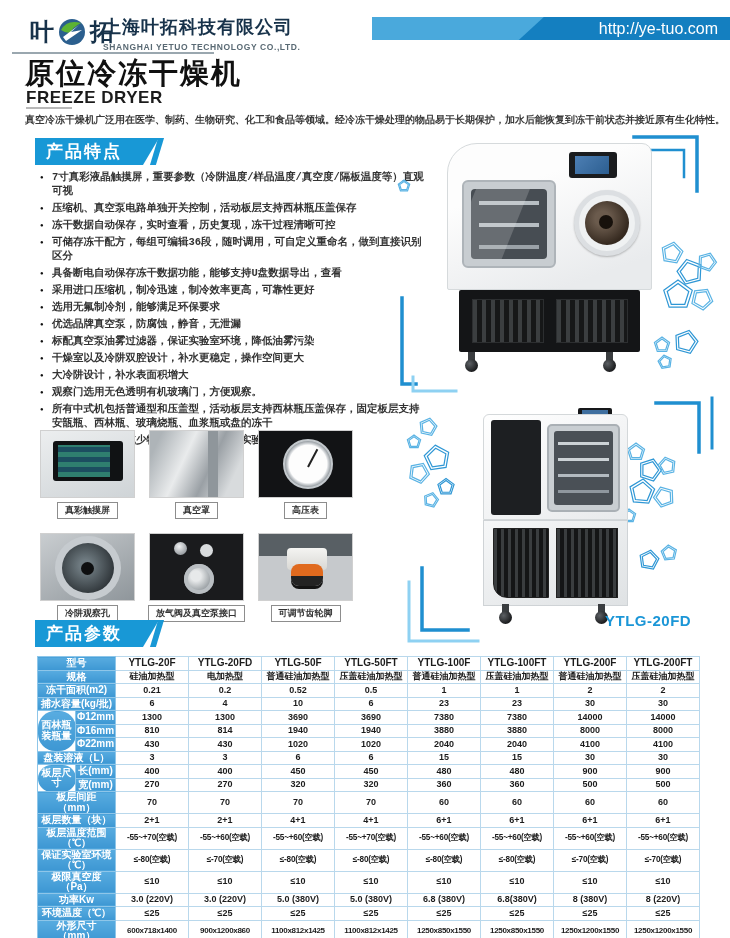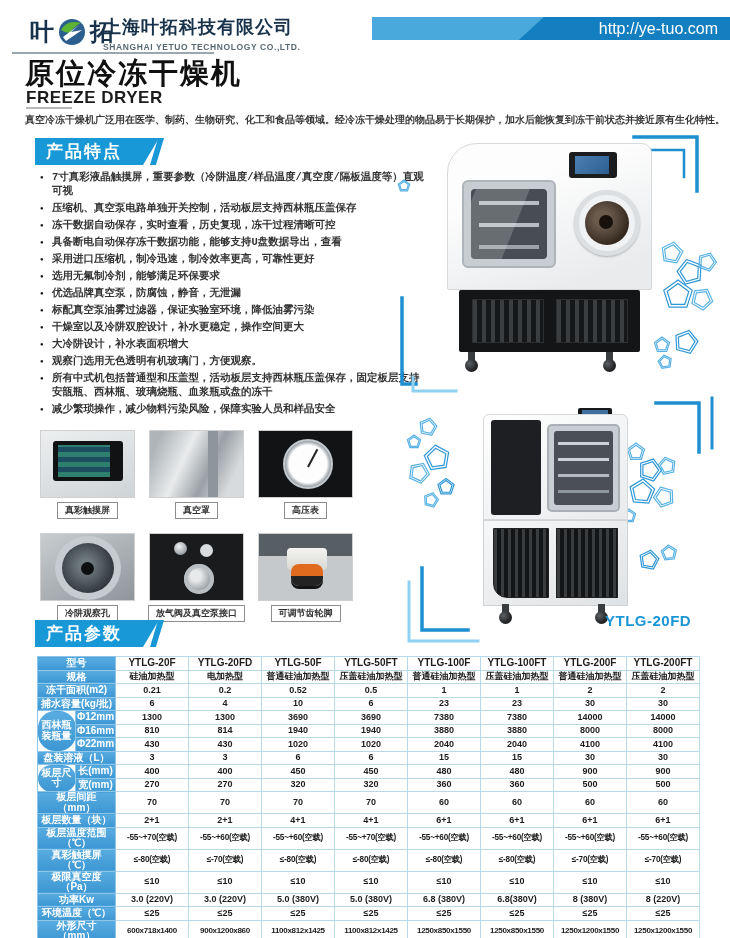--- a/index.html
+++ b/index.html
@@ -190,6 +190,7 @@
       <li>7寸真彩液晶触摸屏，重要参数（冷阱温度/样品温度/真空度/隔板温度等）直观可视</li>
       <li>压缩机、真空泵电路单独开关控制，活动板层支持西林瓶压盖保存</li>
       <li>冻干数据自动保存，实时查看，历史复现，冻干过程清晰可控</li>
+      <li>可储存冻干配方，每组可编辑36段，随时调用，可自定义重命名，做到直接识别区分</li>
       <li>具备断电自动保存冻干数据功能，能够支持U盘数据导出，查看</li>
       <li>采用进口压缩机，制冷迅速，制冷效率更高，可靠性更好</li>
       <li>选用无氟制冷剂，能够满足环保要求</li>

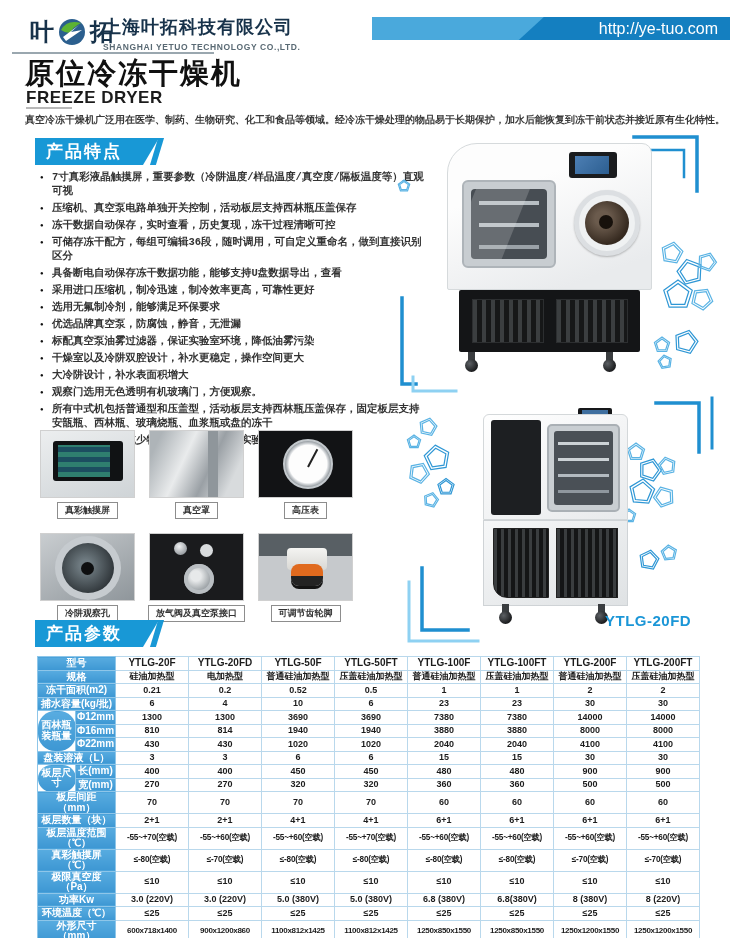--- a/index.html
+++ b/index.html
@@ -471,7 +471,7 @@
             <td class="val">-55~+60(空载)</td>
           </tr>
           <tr class="small">
-            <td class="lab" colspan="2">真彩触摸屏（℃）</td>
+            <td class="lab" colspan="2">保证实验室环境（℃）</td>
             <td class="val">≤-80(空载)</td>
             <td class="val">≤-70(空载)</td>
             <td class="val">≤-80(空载)</td>

